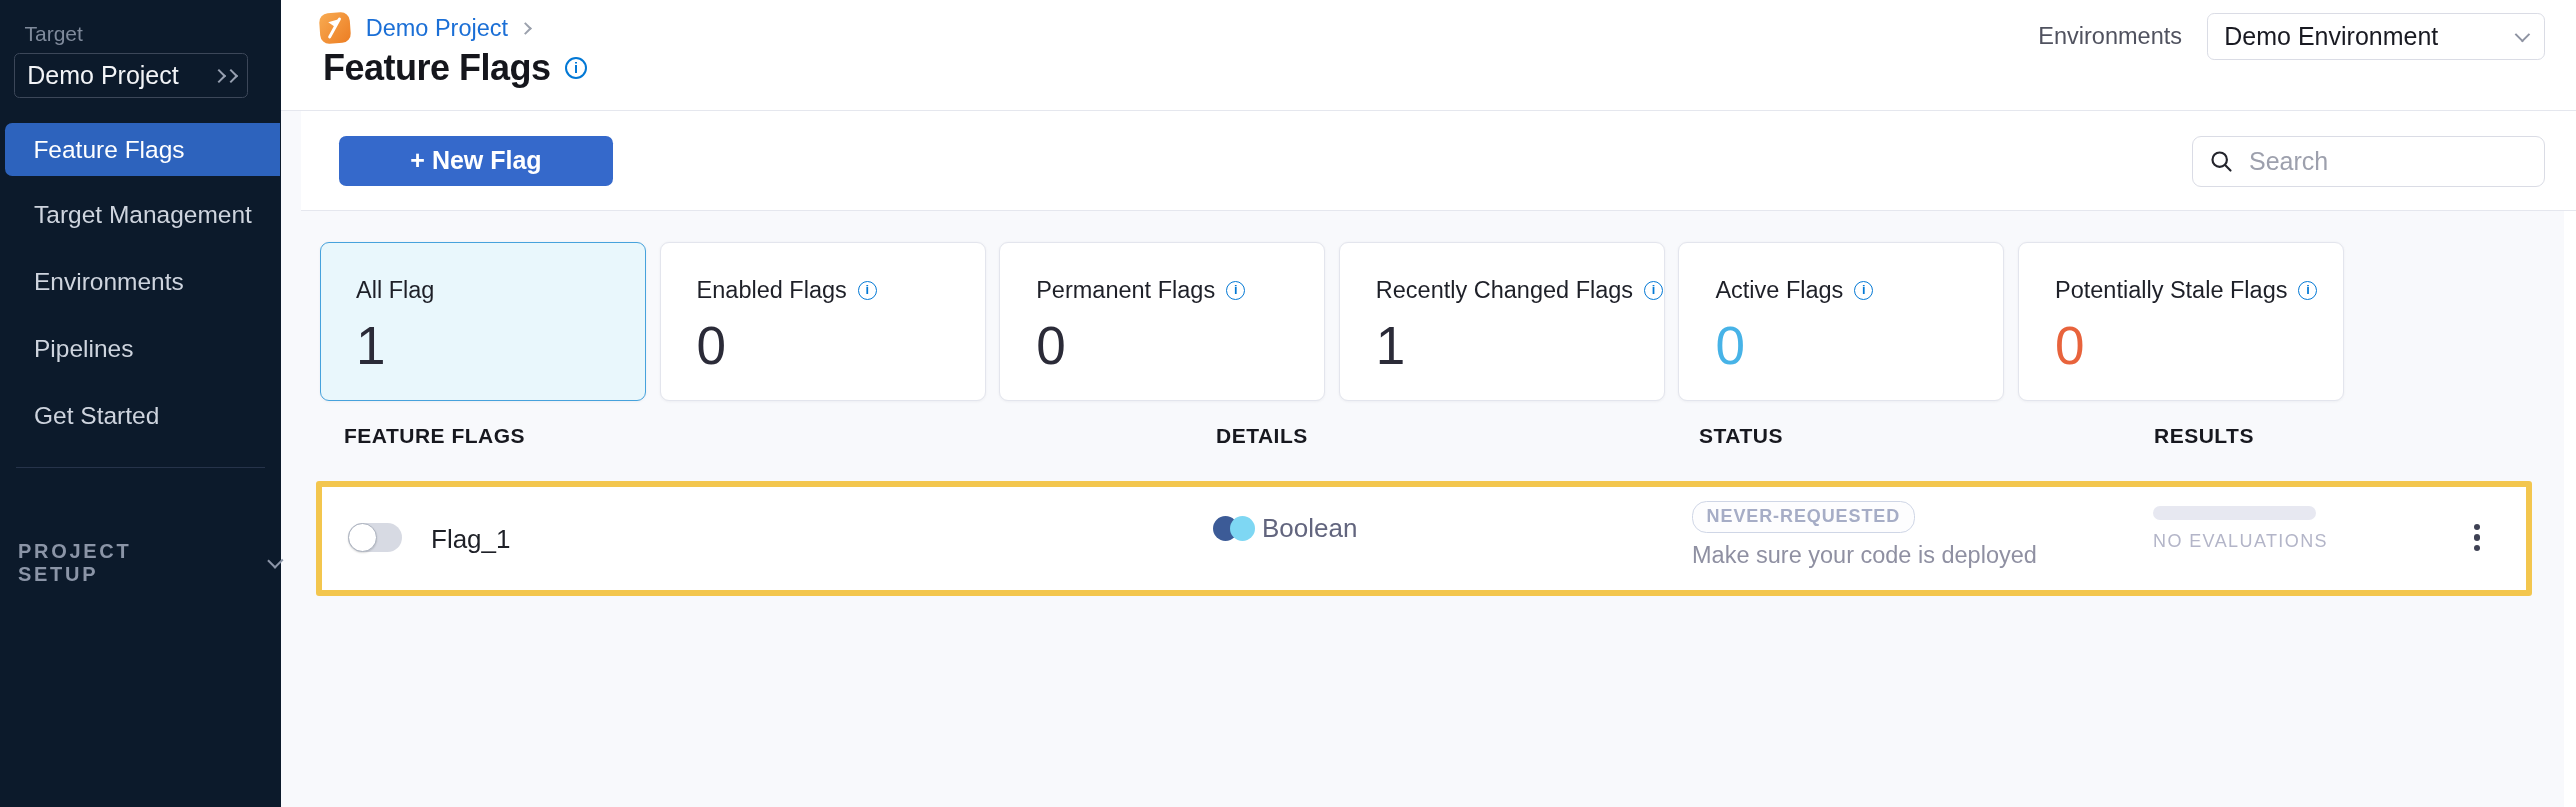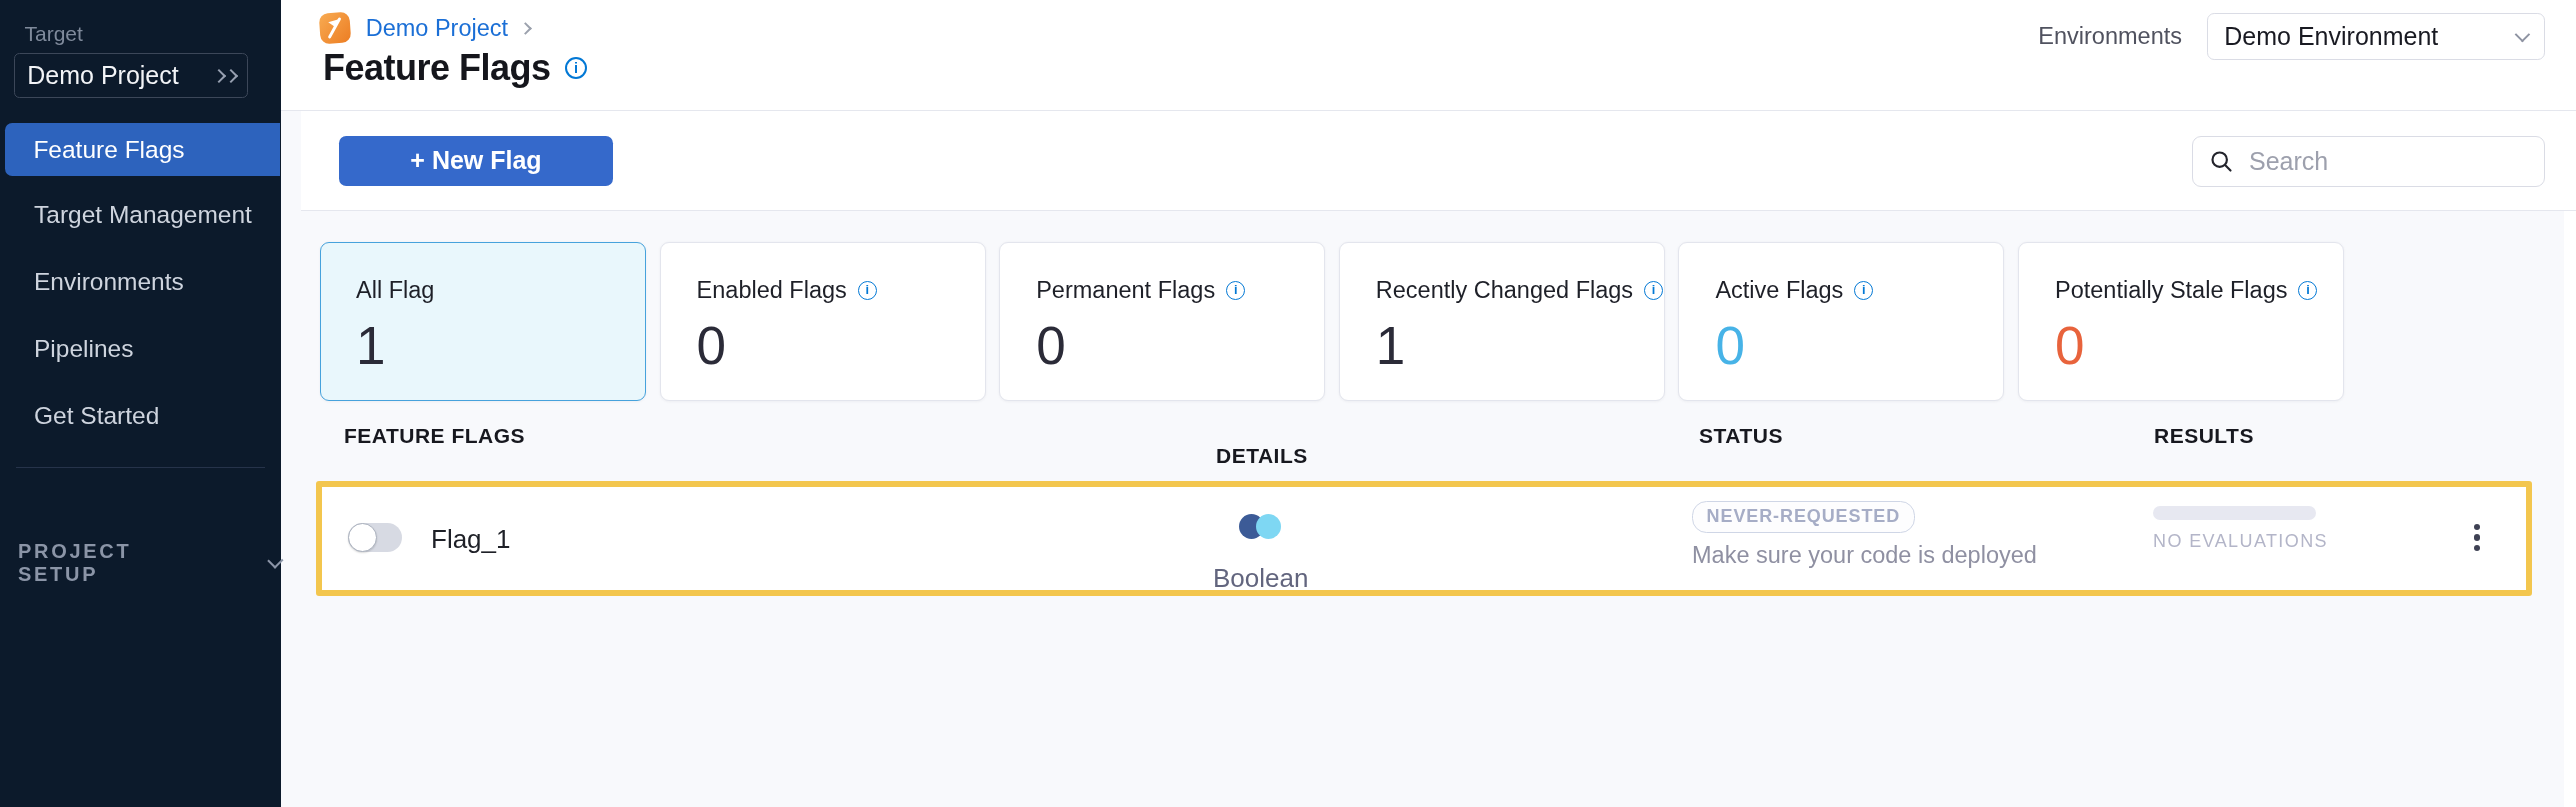--- a/index.html
+++ b/index.html
@@ -74,7 +74,7 @@
 
   .col-header { position:absolute; font-size:21px; font-weight:bold; color:#17181f; letter-spacing:0.5px; }
   .col-h-flags   { left:63px;  top:214px; }
-  .col-h-details { left:935px; top:214px;margin-top:20px; }
+  .col-h-details { left:935px; top:214px; }
   .col-h-status  { left:1418px; top:214px; }
   .col-h-results { left:1873px; top:214px; }
 

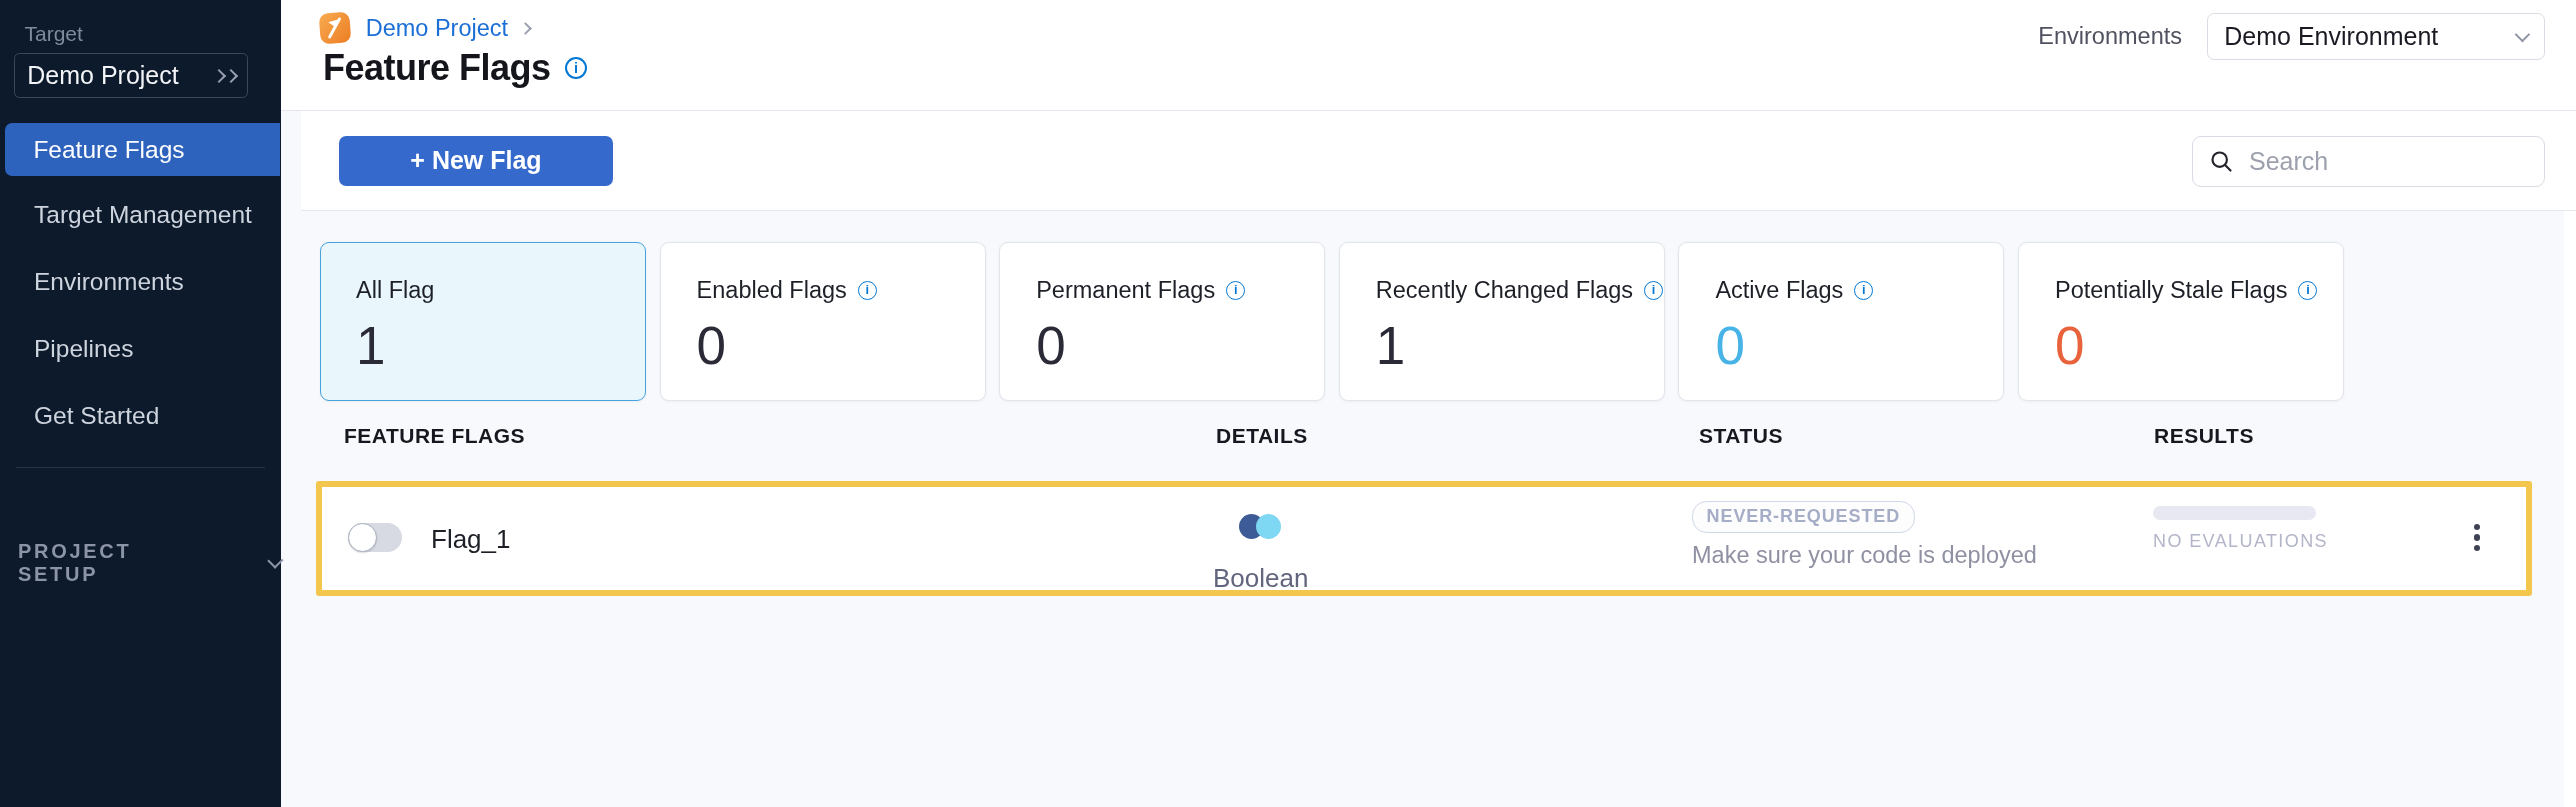--- a/index.html
+++ b/index.html
@@ -86,7 +86,7 @@
   .toggle .knob { position:absolute; left:0px; top:0px; width:29px; height:29px; background:#fff;
     border:1.8px solid #a9b0bd; border-radius:50%; box-shadow:0 0.9px 1.8px rgba(0,0,0,0.15); }
   .flag-name { position:absolute; left:109px; top:37px; font-size:26px; color:#1e2027; cursor:pointer; }
-  .details-group { position:absolute; left:891px; top:26px; display:flex; align-items:center; gap:23px;flex-direction:column; }
+  .details-group { position:absolute; left:891px; top:26px; display:flex; align-items:center; gap:6px; }
   .bool-icon { position:relative; width:43px; height:27px; }
   .bool-icon .c1 { position:absolute; left:0; top:0.9px; width:25px; height:25px; border-radius:50%; background:#3c5b97; }
   .bool-icon .c2 { position:absolute; left:17px; top:0.9px; width:25px; height:25px; border-radius:50%; background:#7ed7f3; }

